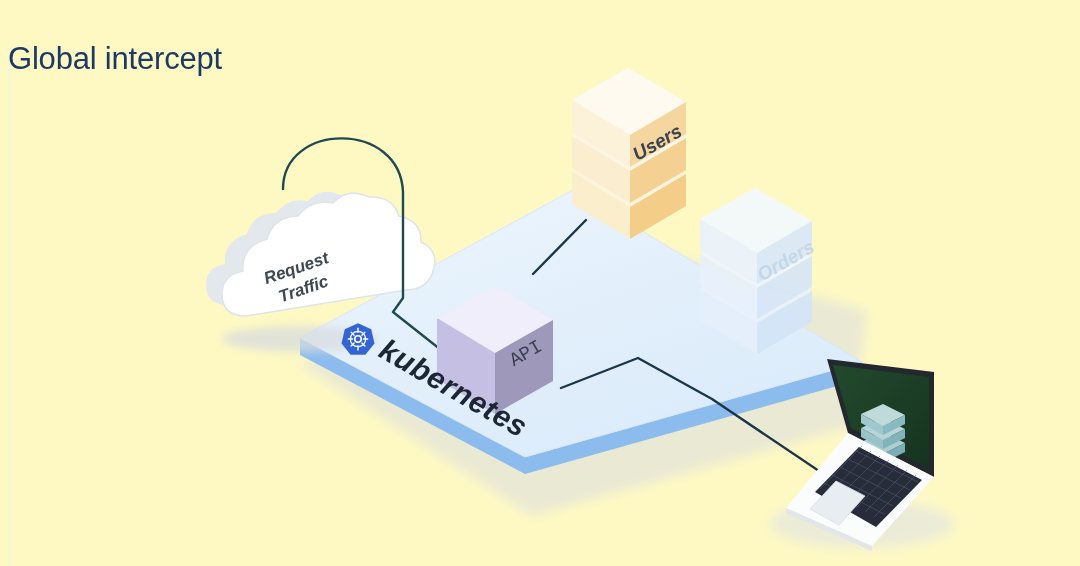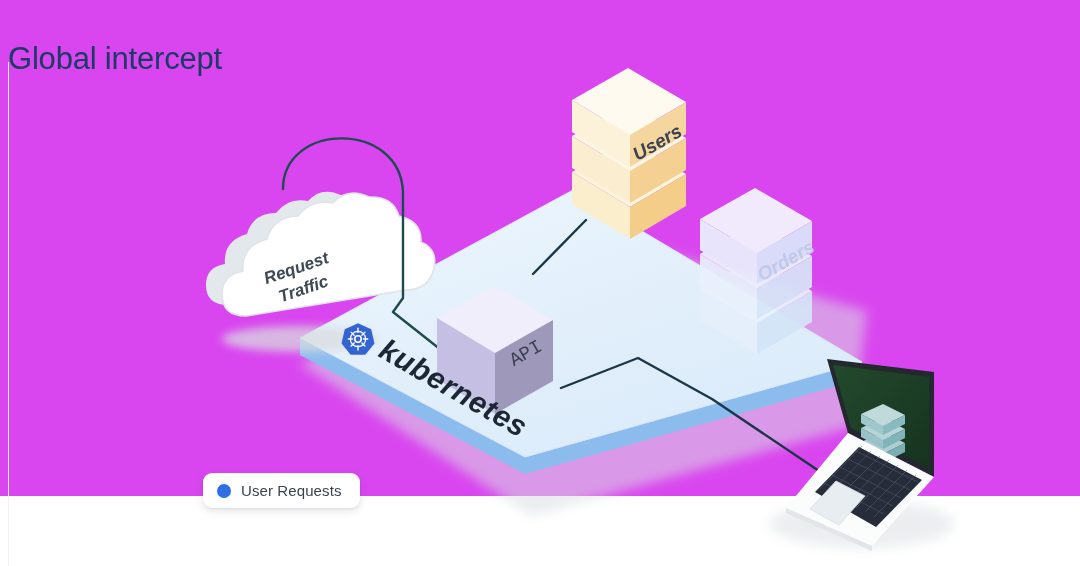--- a/index.html
+++ b/index.html
@@ -13,8 +13,8 @@
   }
   #root {
     position: relative;
-    width: 1080px; height: 496px;
-    background: #d946ef;
+    width: 1080px; height: 566px;
+    background: #fef9c3;
   }
   #page-title {
     position: absolute;

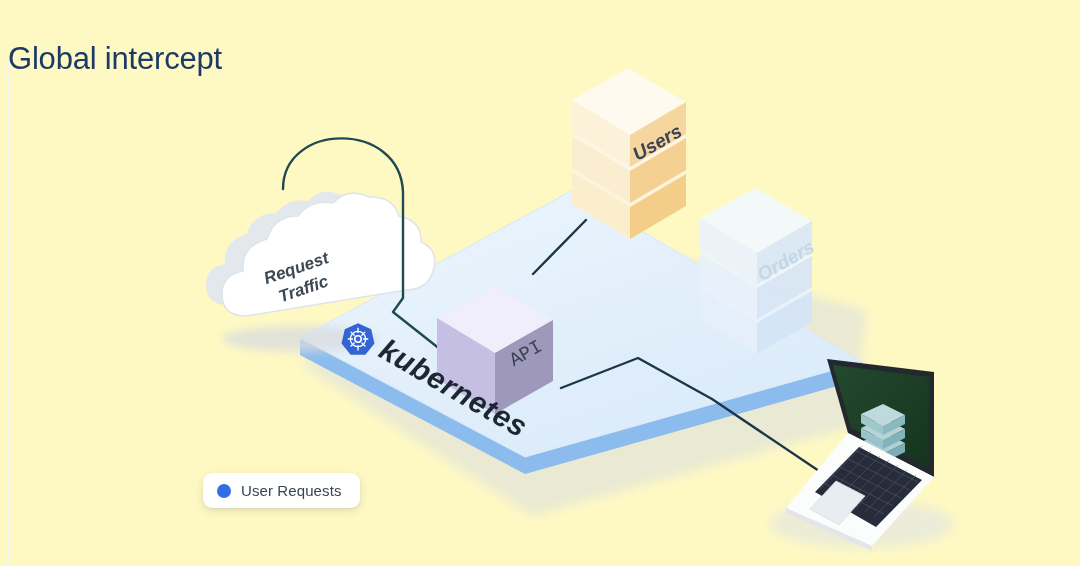--- a/index.html
+++ b/index.html
@@ -239,10 +239,6 @@
     </svg>
   </div>
 
-  <div id="legend-card">
-    <span id="legend-dot"></span>
-    <span id="legend-label">User Requests</span>
-  </div>
 
 </div>
 

